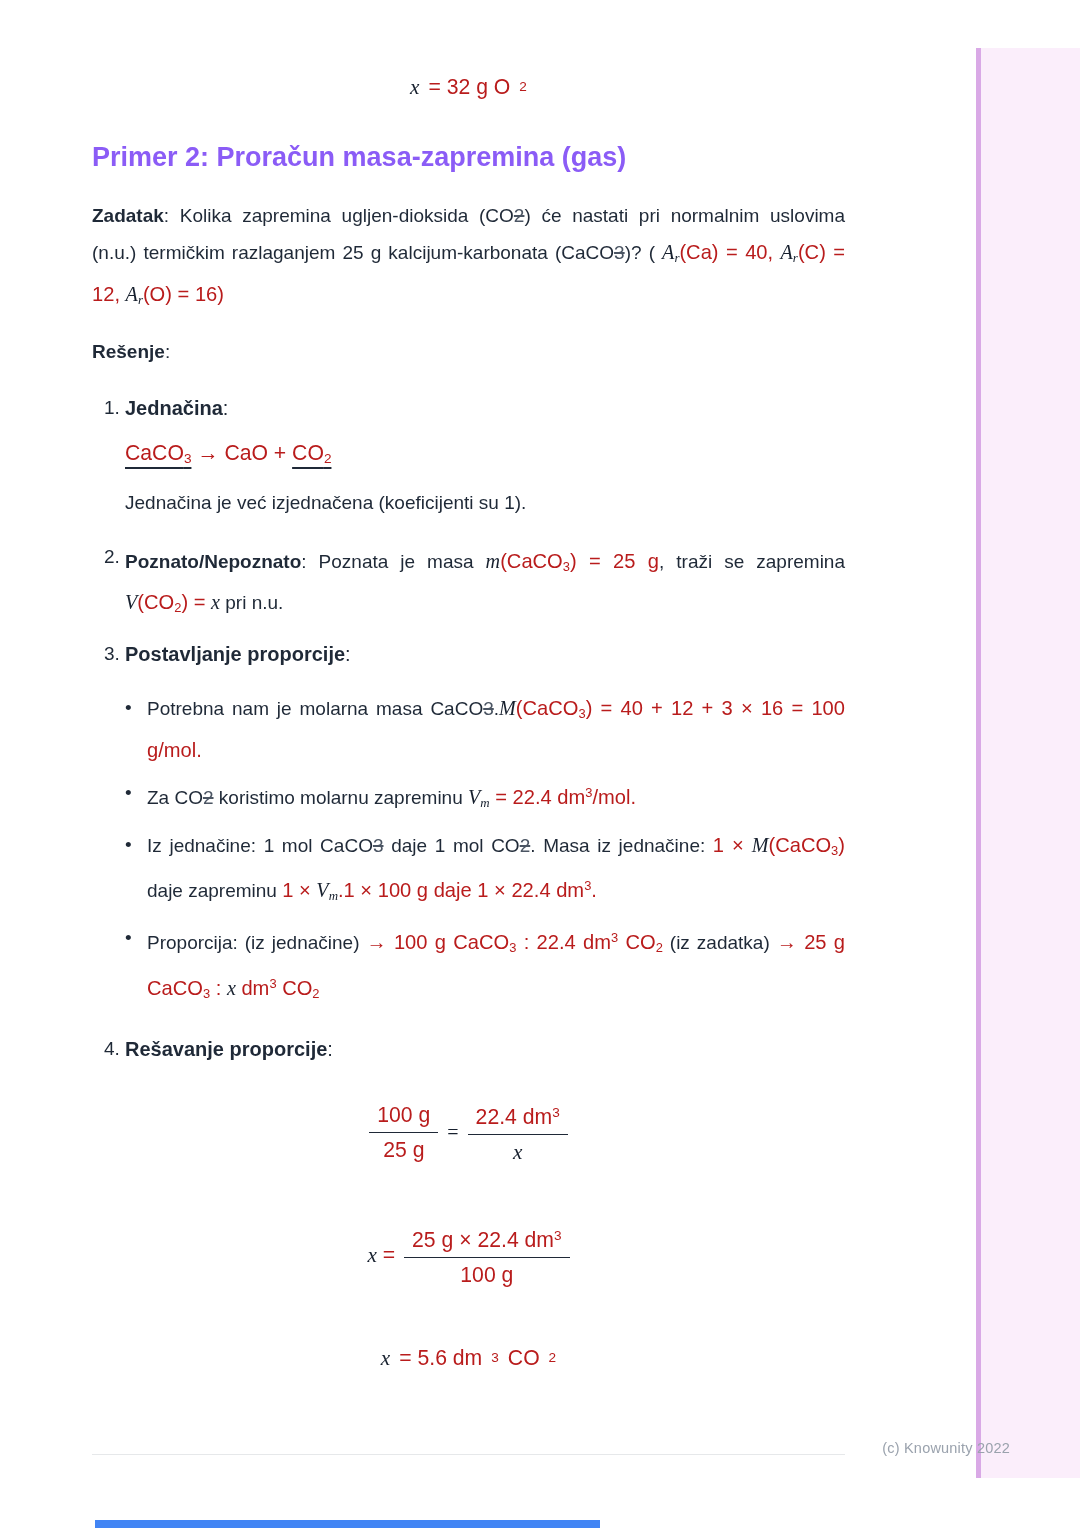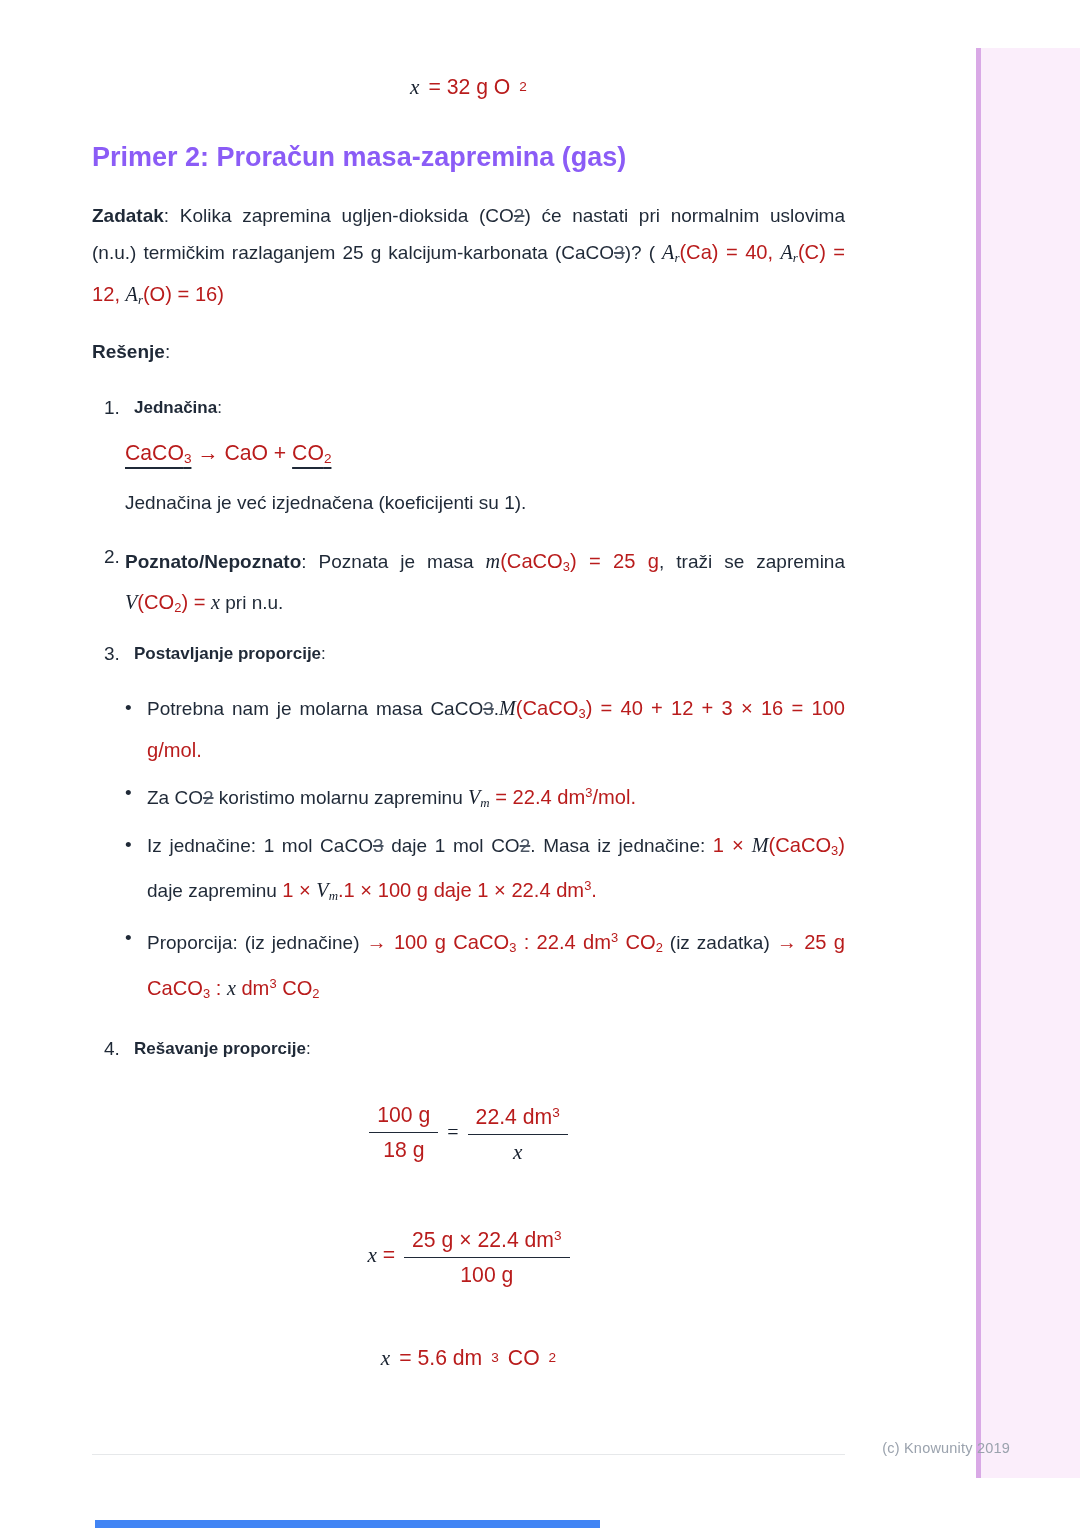--- a/index.html
+++ b/index.html
@@ -35,7 +35,7 @@
   .step{display:flex;padding-left:12px;font-size:19px;}
   .step-num{flex:none;width:21px;line-height:28px;}
   .step-body{flex:1;min-width:0;}
-  .step-label{line-height:28px;font-size:17px;margin-left:9px;}
+  .step-label{line-height:28px;font-size:20px;}
   .step-1{margin-top:28px;}
   .step-2{margin-top:26px;}
   .step-3{margin-top:14px;}

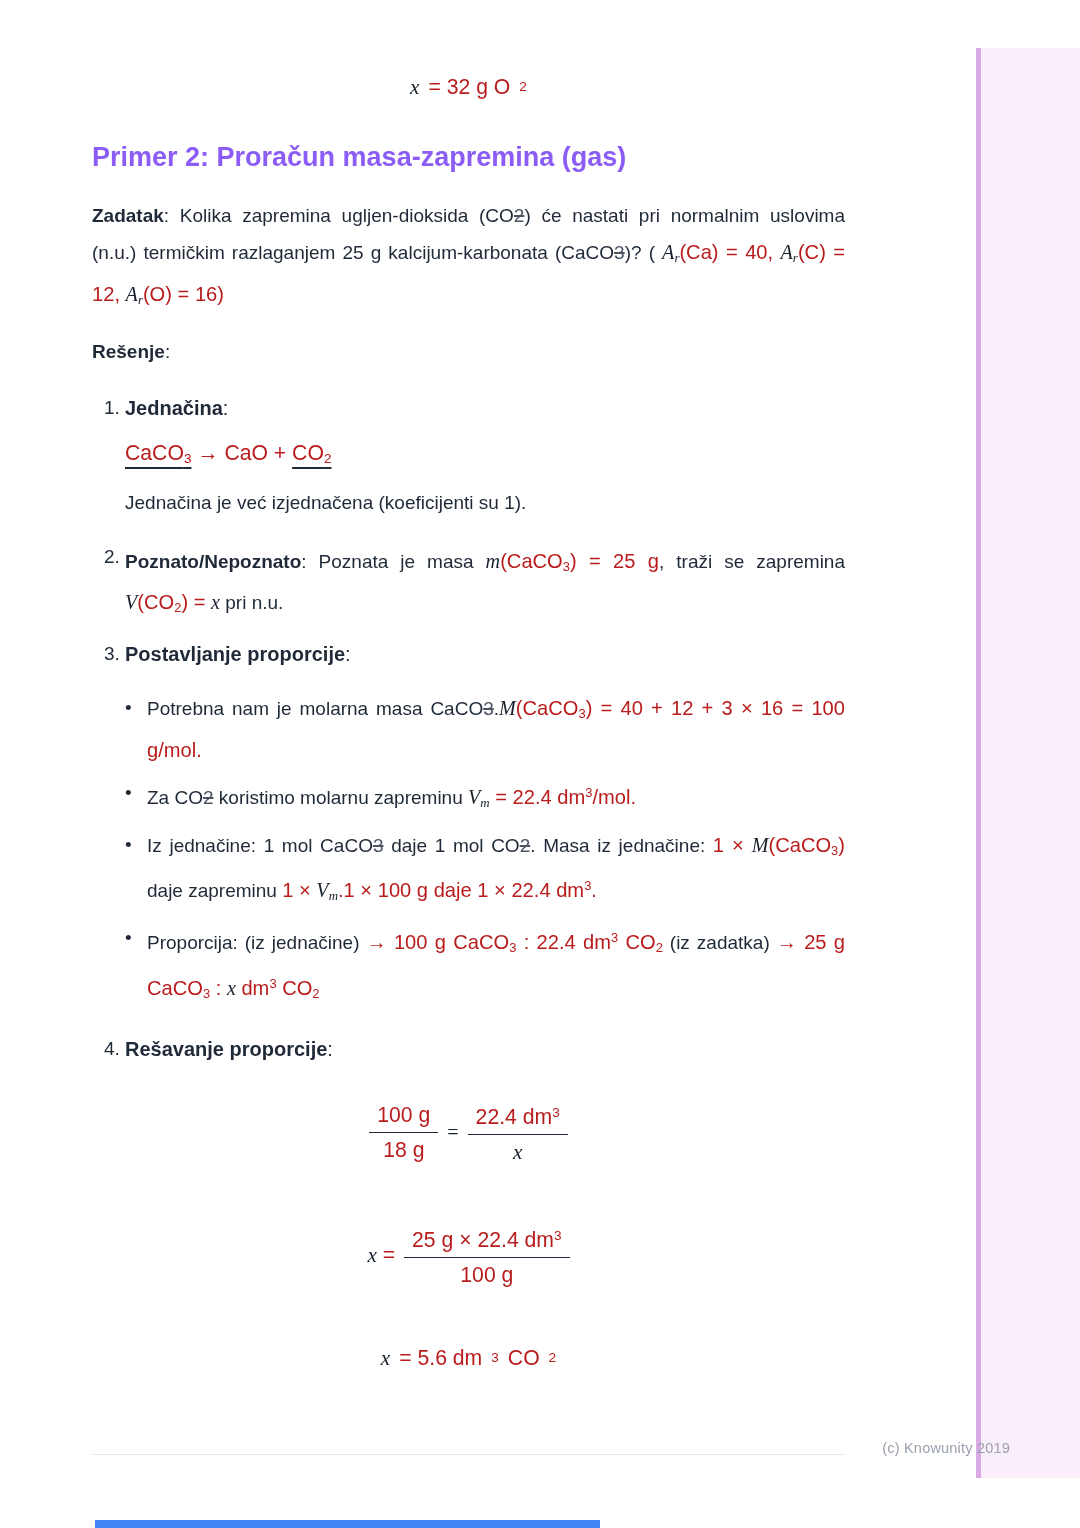--- a/index.html
+++ b/index.html
@@ -135,7 +135,7 @@
     <div class="math-display f1">
       <span class="frac">
         <span class="frac-num"><span class="s-m">100 g</span></span>
-        <span class="frac-den"><span class="s-m">18 g</span></span>
+        <span class="frac-den"><span class="s-m">25 g</span></span>
       </span>
       <span>=</span>
       <span class="frac">

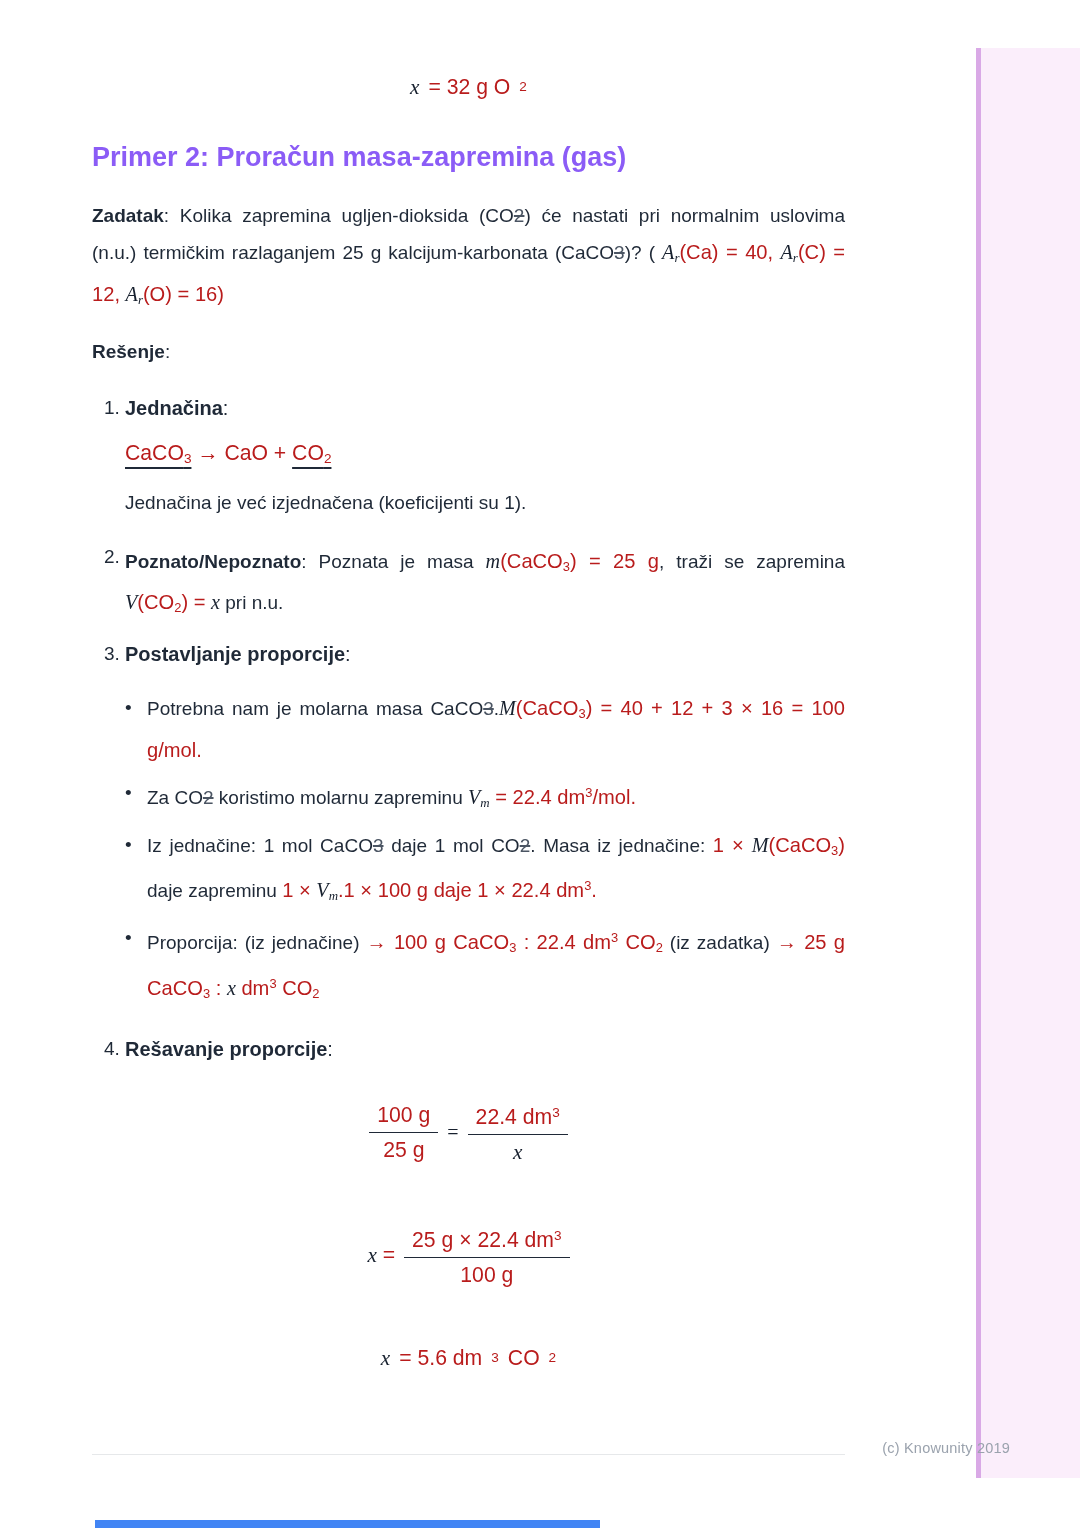--- a/index.html
+++ b/index.html
@@ -164,7 +164,7 @@
   </div>
 
   <hr class="divider">
-  <span class="footer-copyright">(c) Knowunity 2019</span>
+  <span class="footer-copyright">(c) Knowunity 2022</span>
   <aside class="sidebar-pink"></aside>
   <div class="bottom-bar"></div>
 </div>

